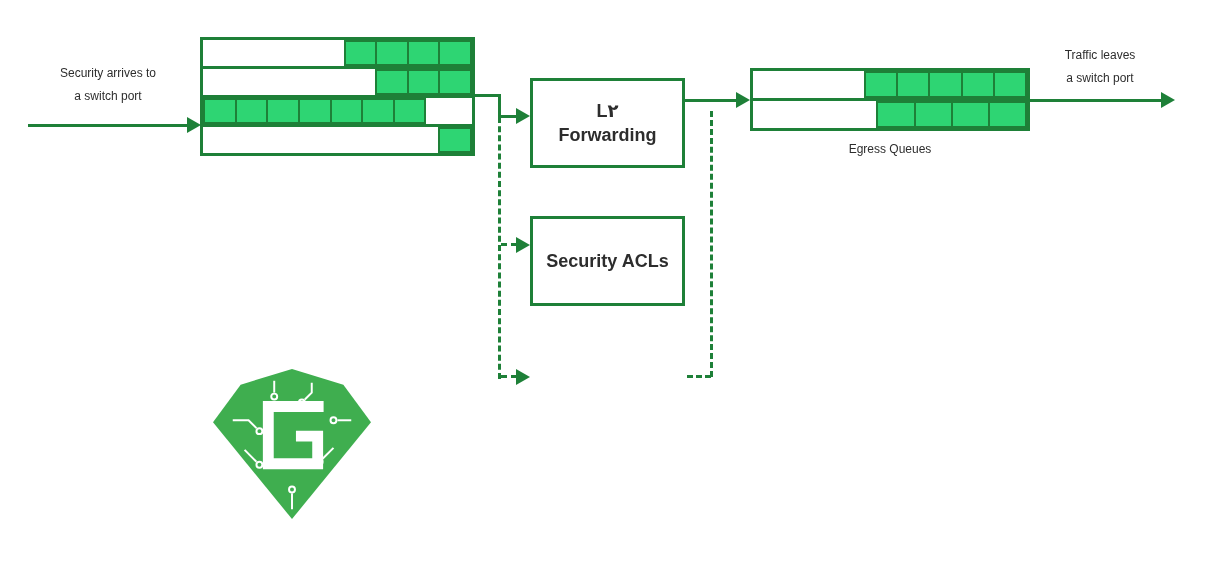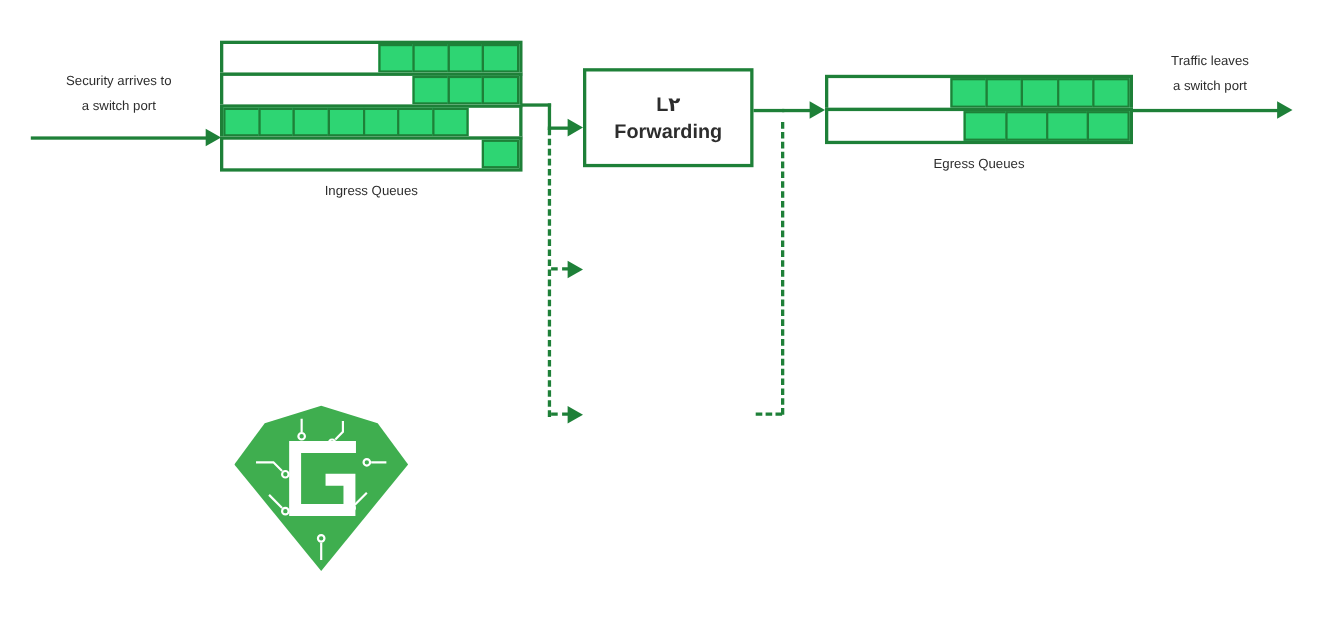--- a/index.html
+++ b/index.html
@@ -30,7 +30,7 @@
   #ingress-queues .qrow{height:32px;}
   #egress-queues{left:750px;top:68px;width:280px;}
   #egress-queues .qrow{height:33px;}
-  .fbox{position:absolute;border:3px solid var(--line);background:#ffffff;display:flex;flex-direction:column;align-items:center;justify-content:center;font-weight:700;font-size:18px;line-height:24px;color:var(--text);text-align:center;}
+  .fbox{position:absolute;border:3px solid var(--line);background:#ffffff;display:flex;flex-direction:column;align-items:center;justify-content:center;font-weight:700;font-size:18px;line-height:24px;color:var(--text);text-align:center;margin-top:16px;}
   #box-l2{left:530px;top:62px;width:155px;height:90px;}
   #box-sec{left:530px;top:200px;width:155px;height:90px;}
   #box-qos{left:530px;top:333px;width:155px;height:86px;}

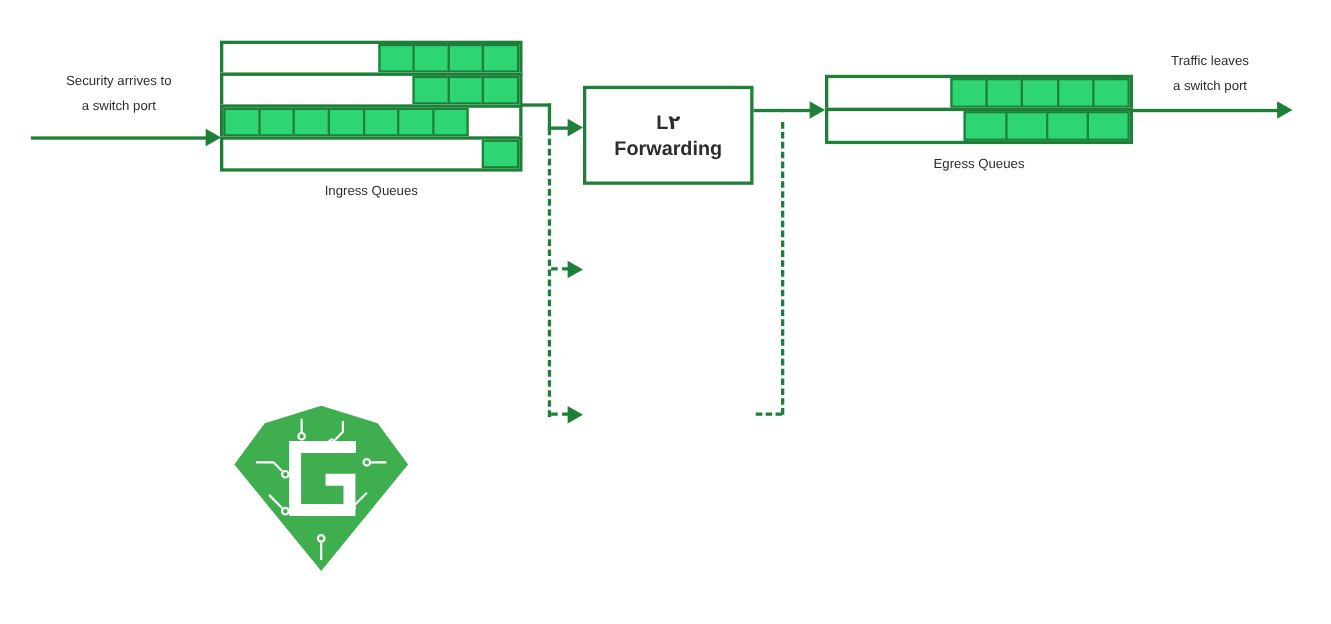--- a/index.html
+++ b/index.html
@@ -78,7 +78,6 @@
         <div class="qcell" style="width: 12.5%;"></div>
       </div>
     </div>
-  <div class="abs lbl" id="ingress-label">Ingress Queues</div>
 
   <div class="hline" style="left:473px;top:94px;width:28px;"></div>
   <div class="vline" style="left:498px;top:94px;height:24px;"></div>

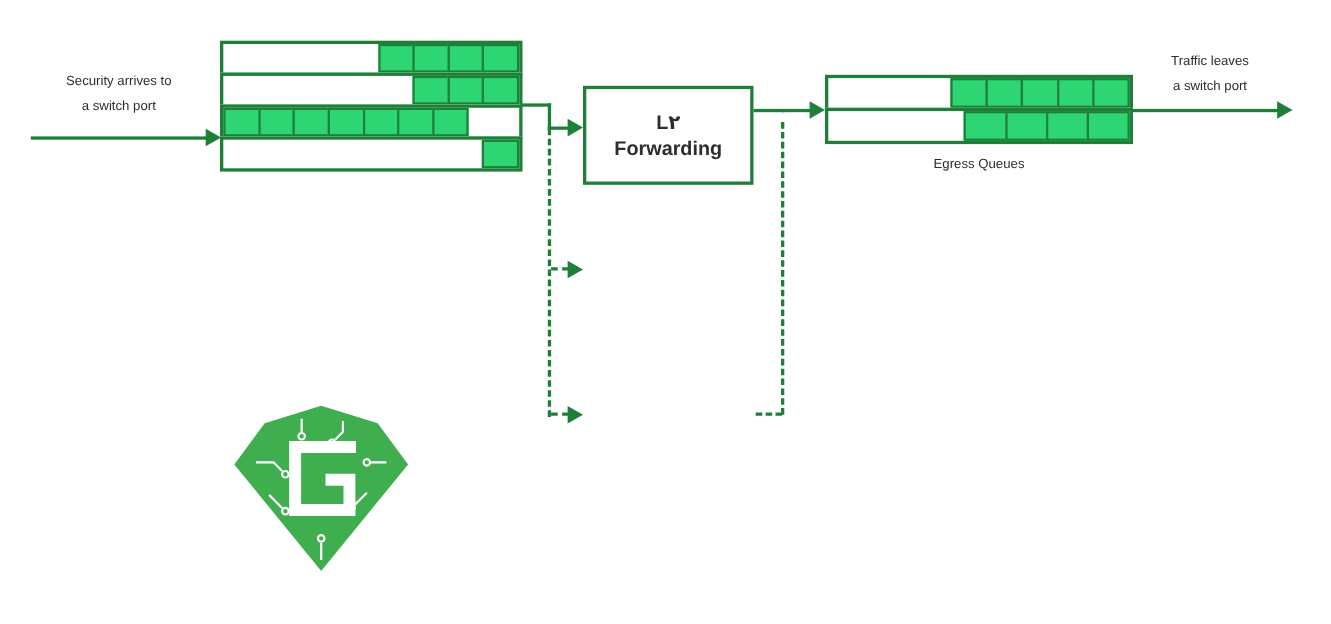--- a/index.html
+++ b/index.html
@@ -96,6 +96,9 @@
     <div>L٢</div>
     <div>Forwarding</div>
   </div>
+  <div class="fbox" id="box-sec">
+    <div>Security ACLs</div>
+  </div>
 
   <div class="hline" style="left:685px;top:99px;width:28px;"></div>
   <div class="vdash" style="left:710px;top:111px;height:266px;"></div>

